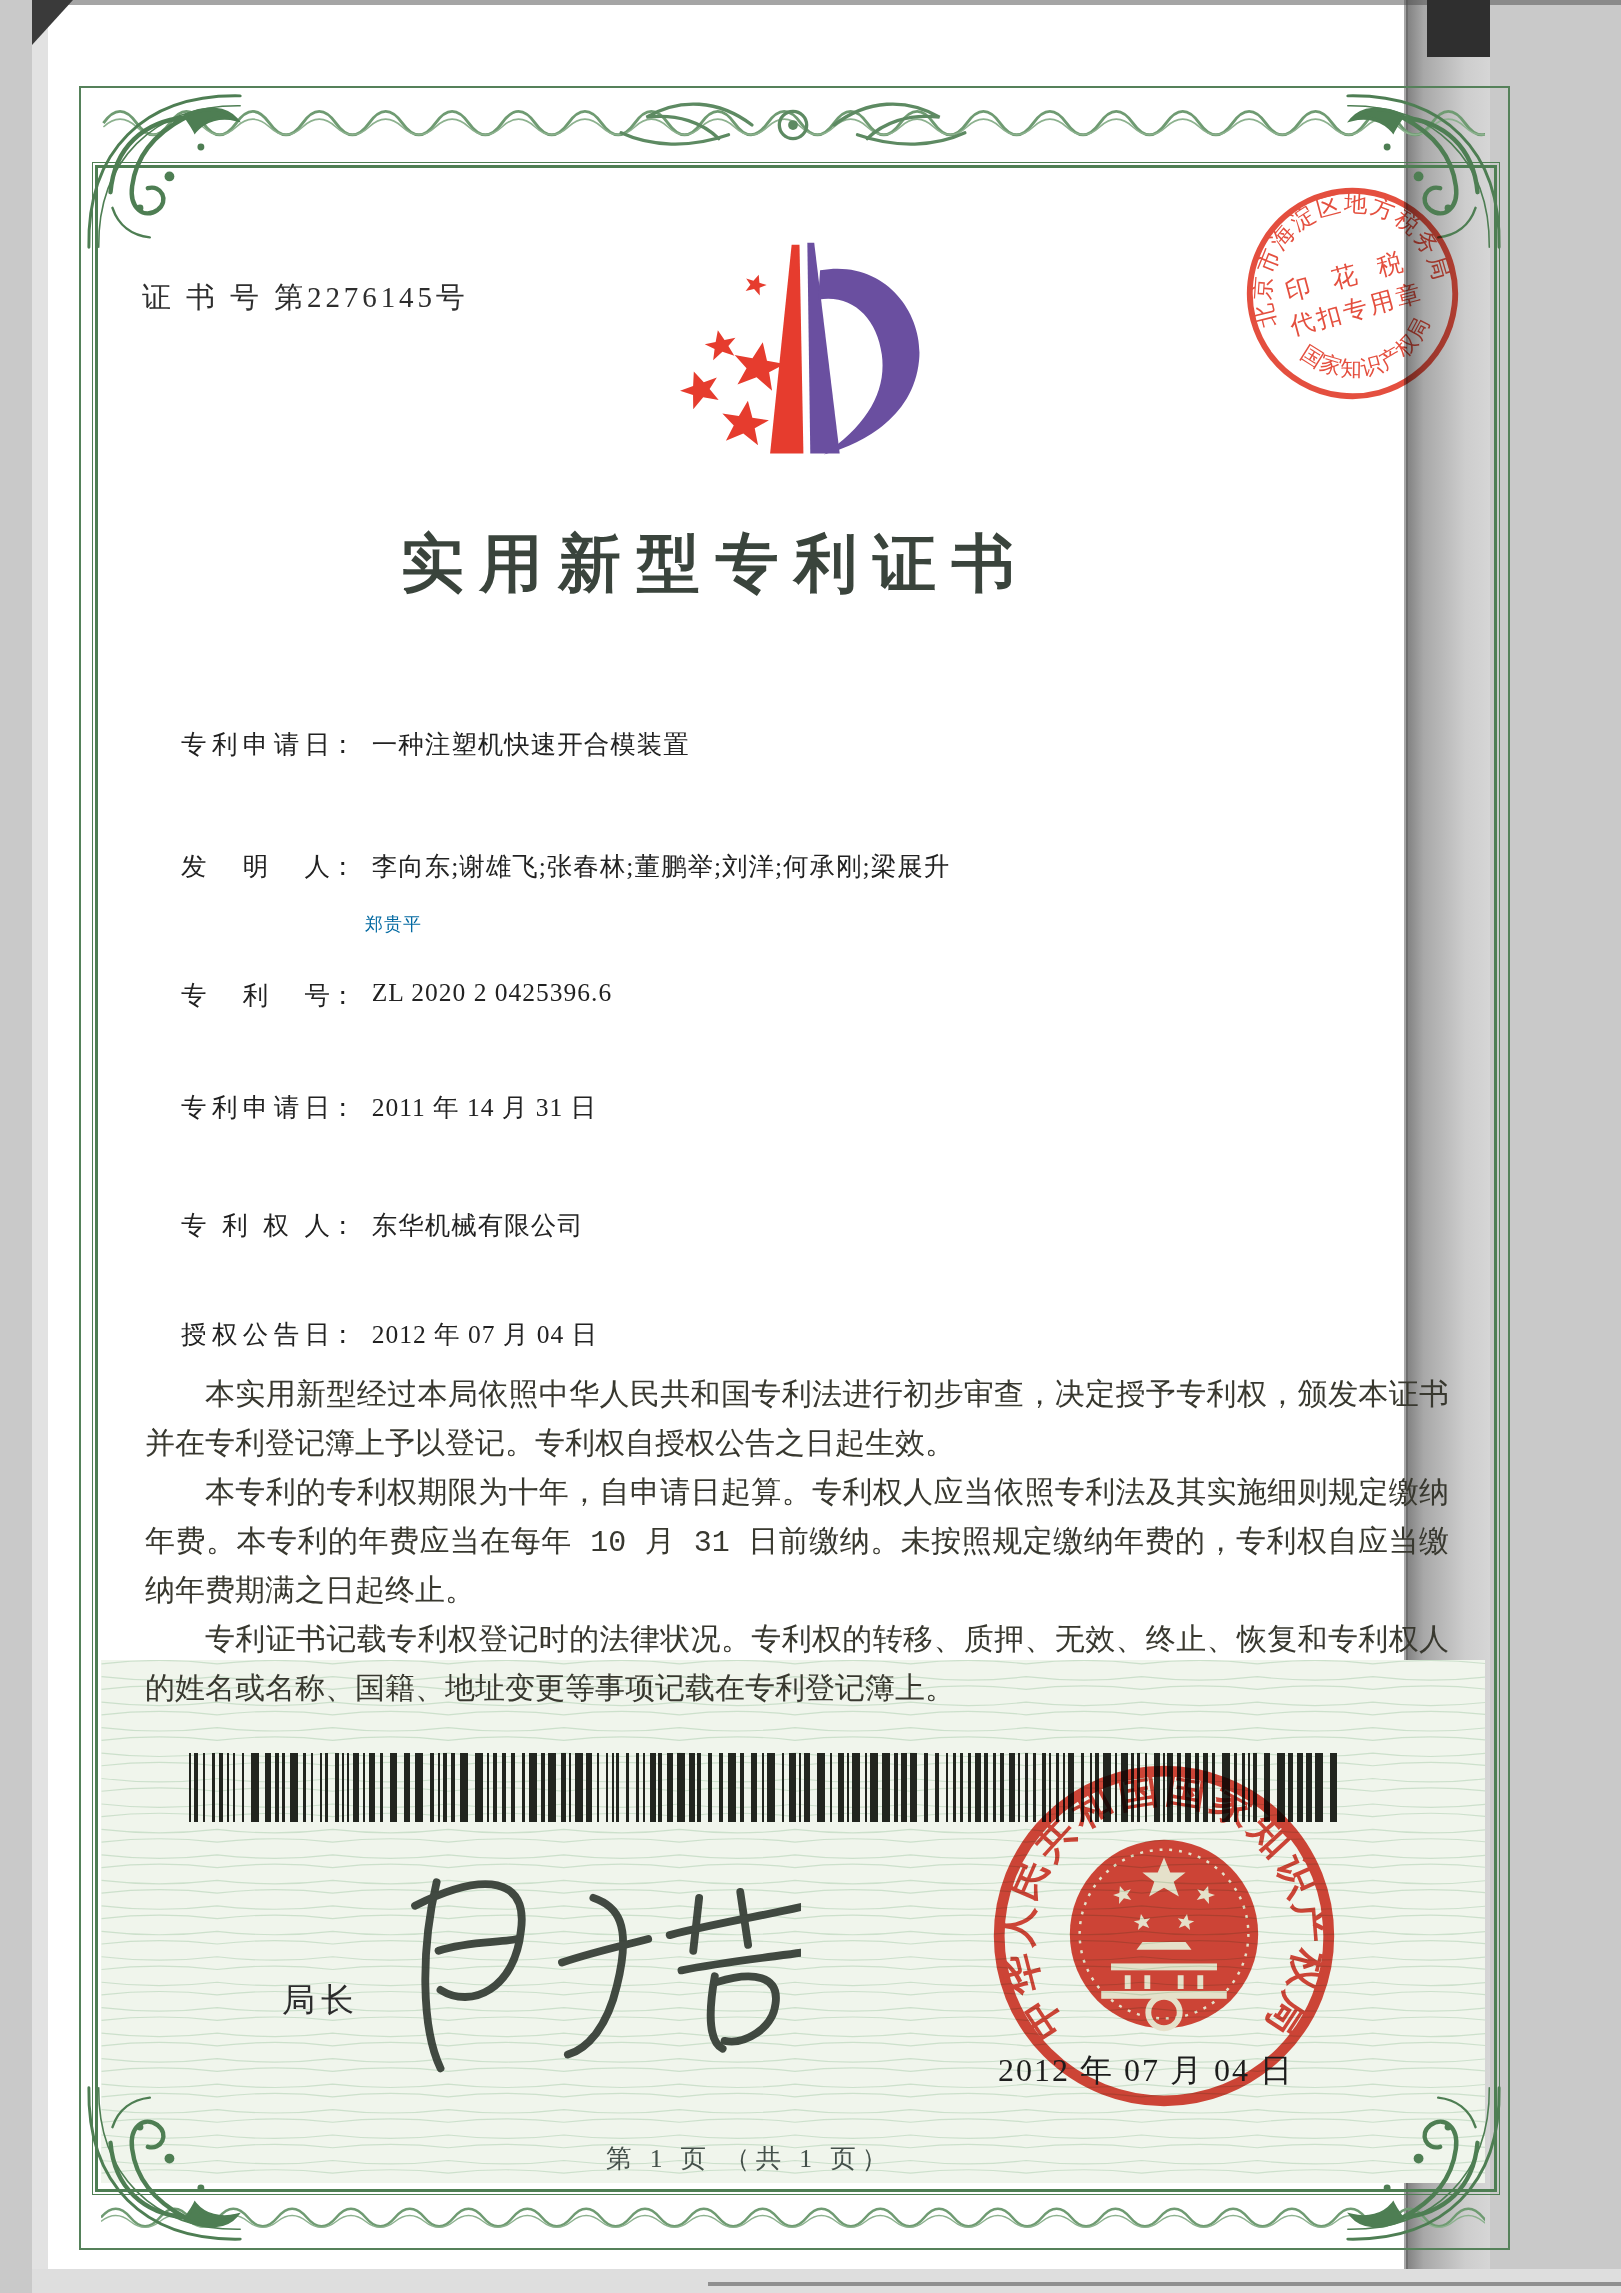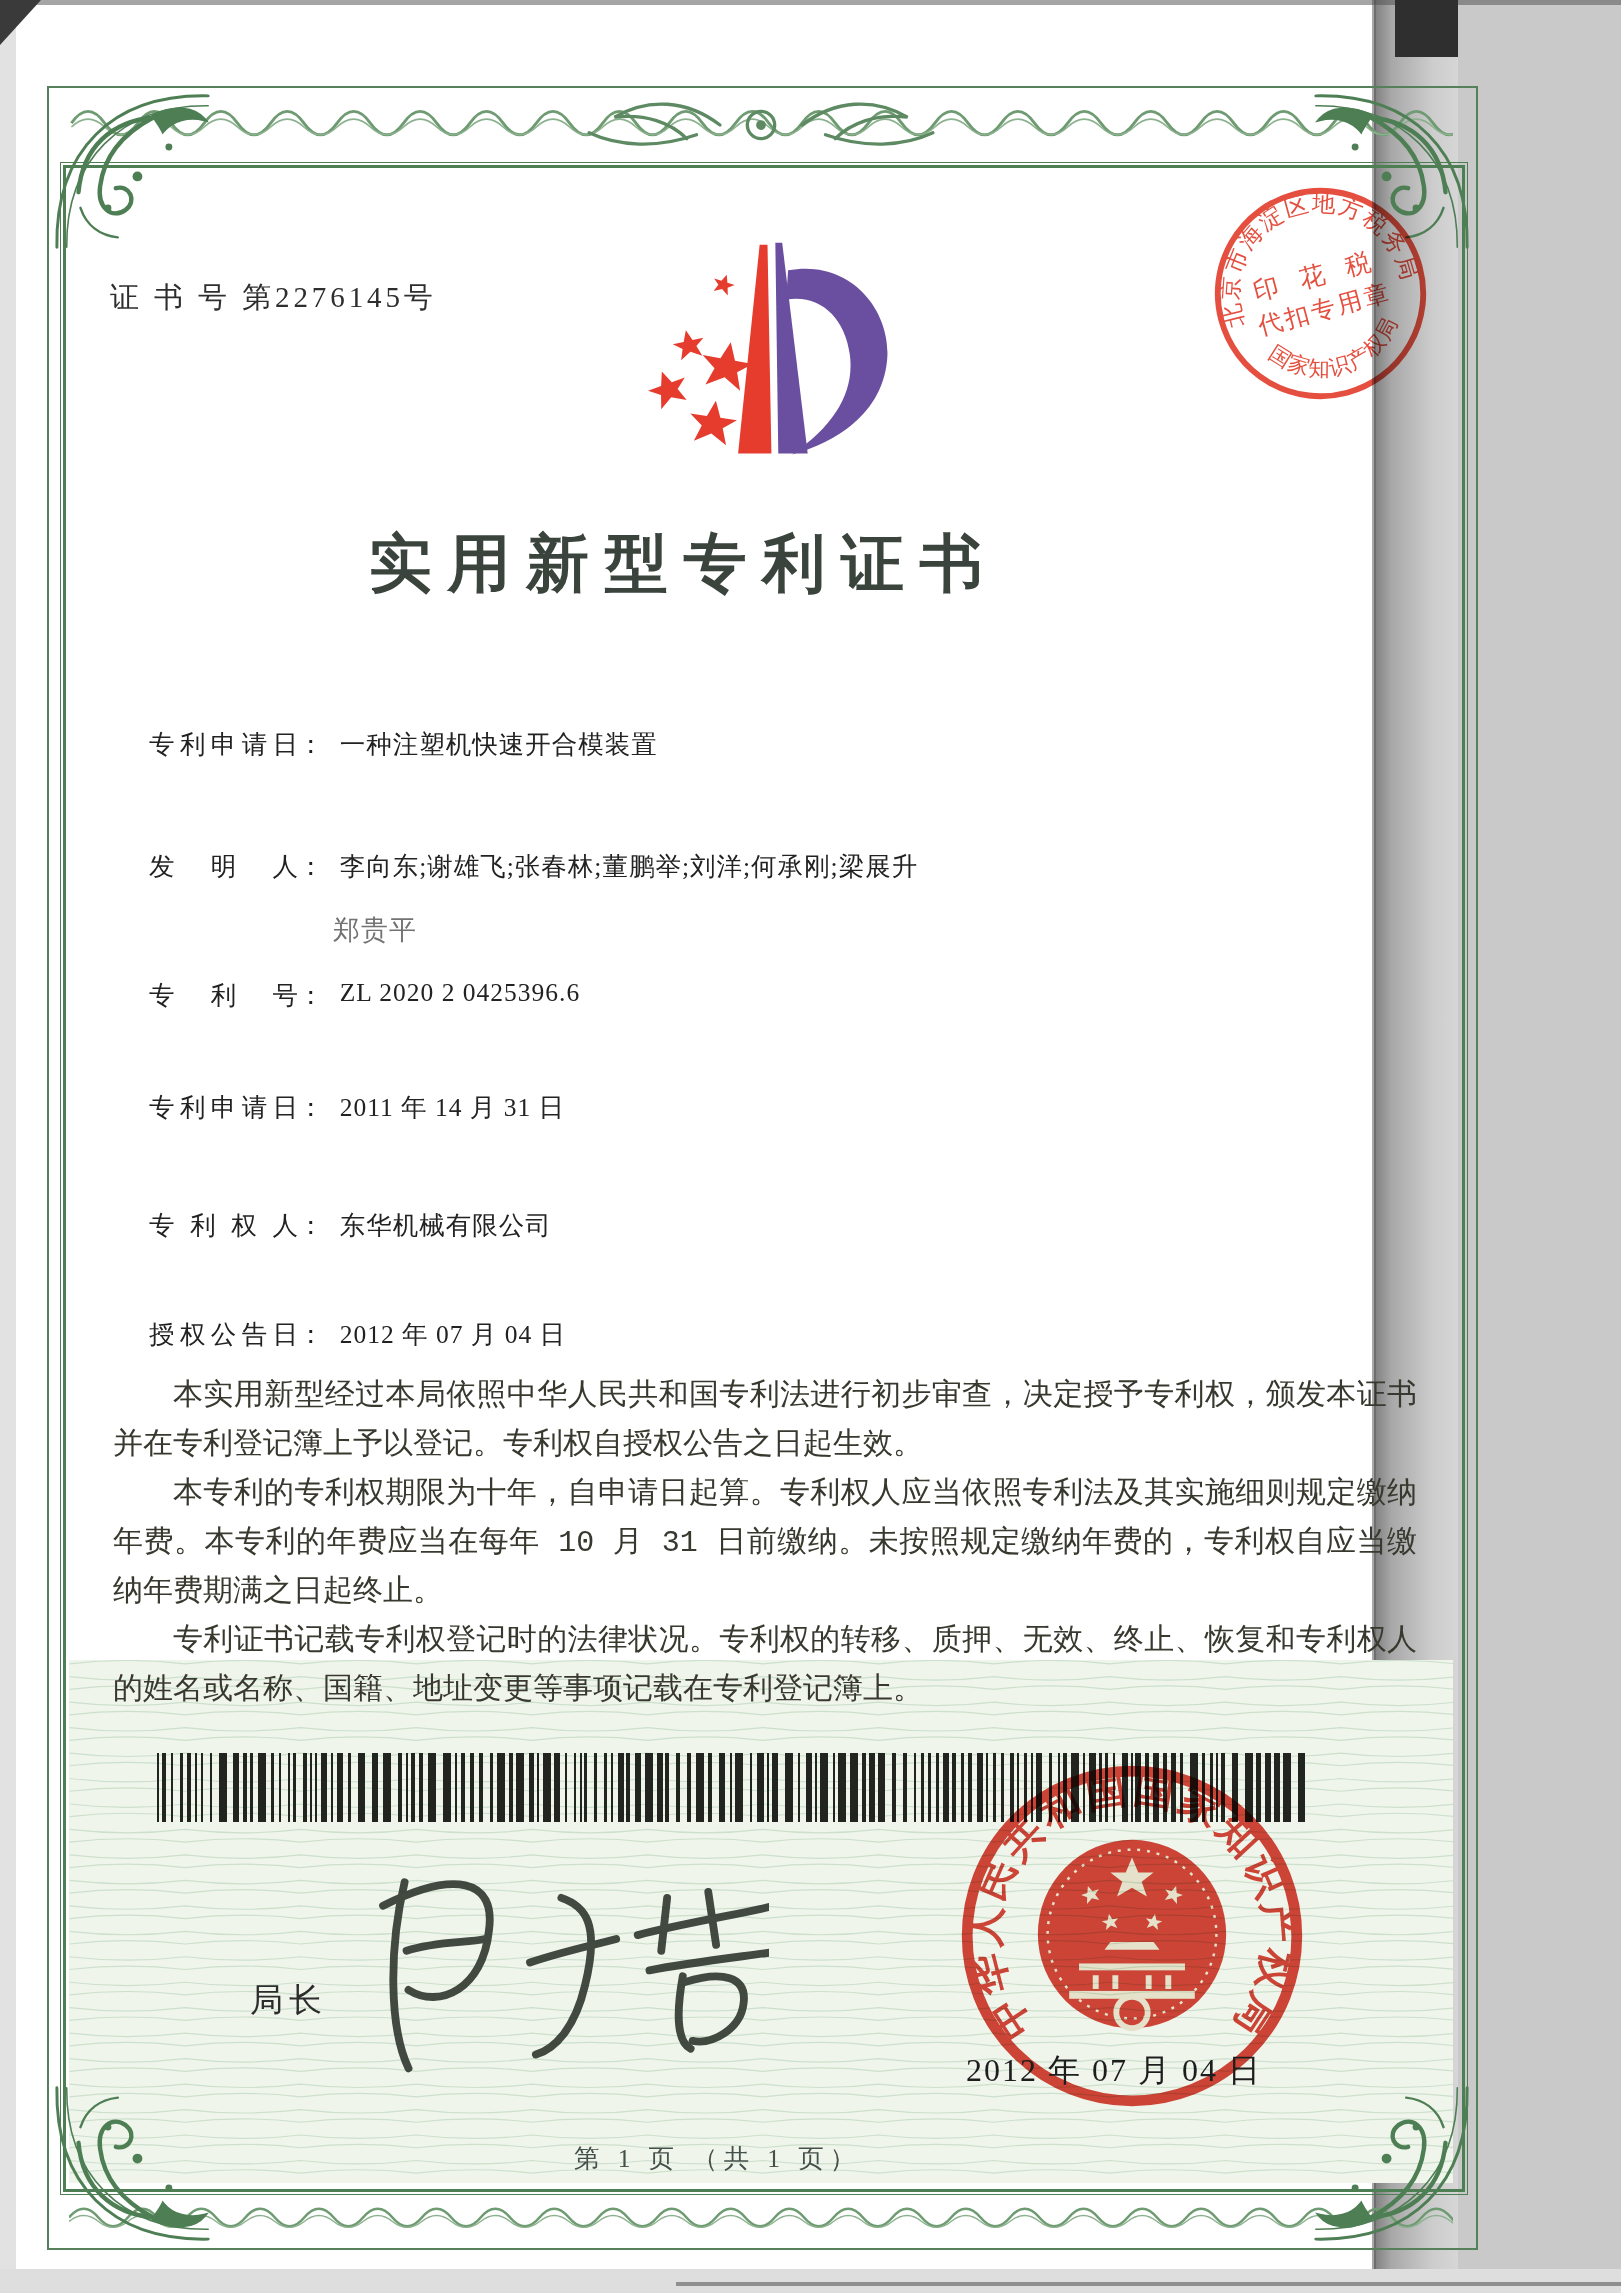--- a/index.html
+++ b/index.html
@@ -4,7 +4,7 @@
 <style>
   html,body{margin:0;padding:0;width:1621px;height:2294px;background:#c9c9c9;overflow:hidden;
     font-family:"Liberation Serif","DejaVu Serif",serif;}
-  #stage{position:relative;width:1458px;height:2294px;background:#ffffff;}
+  #stage{position:relative;width:1458px;height:2294px;background:#ffffff;margin-left:32px;}
   
   .scan-right{position:absolute;right:0;top:0;width:84px;height:2294px;
     background:linear-gradient(90deg,#7e7e7e 0,#a8a8a8 17.6px,#cdcdcd 59px,#d6d6d6 100%);}

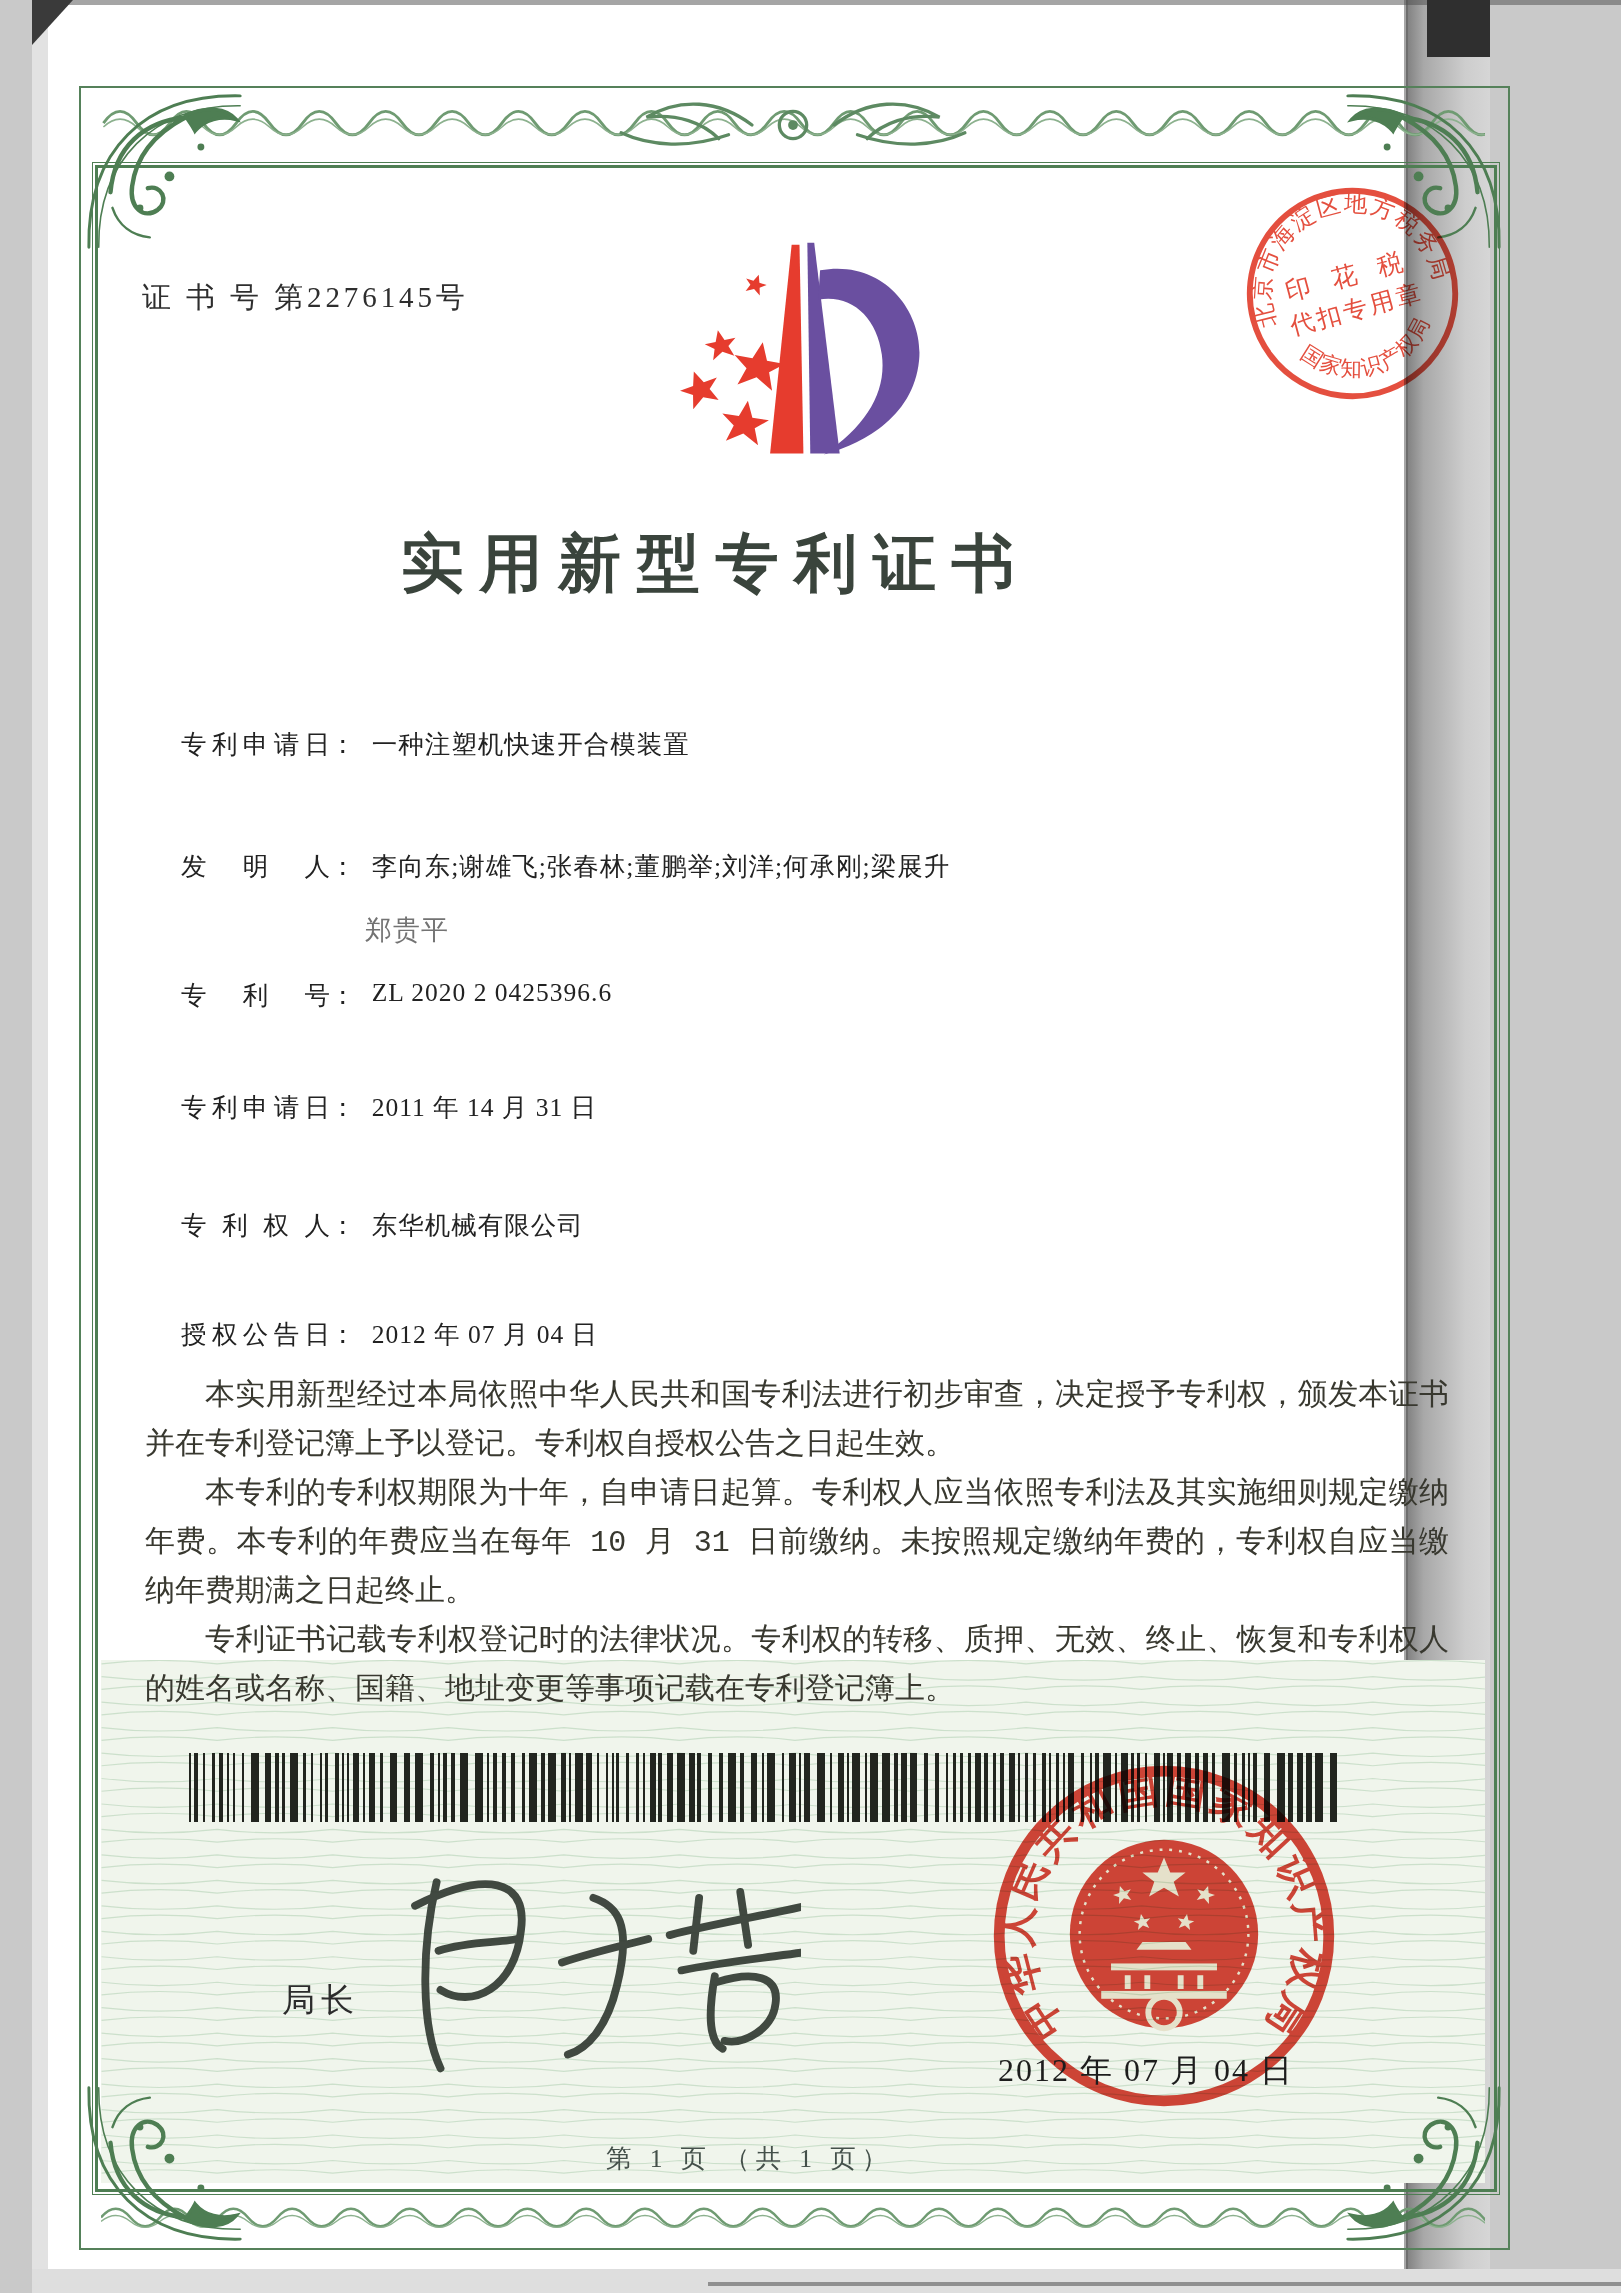--- a/index.html
+++ b/index.html
@@ -32,7 +32,7 @@
   .flabel{display:inline-block;width:149px;text-align:justify;text-align-last:justify;vertical-align:top;}
   .fcolon{display:inline-block;vertical-align:top;}
   .fvalue{display:inline-block;margin-left:9.8px;vertical-align:top;letter-spacing:1px;}
-  .field-line2{position:absolute;left:333px;font-size:27px;color:#737373;letter-spacing:1px;}
+  .field-line2{position:absolute;left:333px;font-size:18px;color:#0369a1;letter-spacing:1px;}
   .body-text{position:absolute;left:113px;top:1372px;width:1304px;font-size:30px;line-height:49px;
     color:#38382f;text-align:justify;}
   .body-text p{margin:0;text-indent:2em;font-family:Liberation Mono, monospace;}

